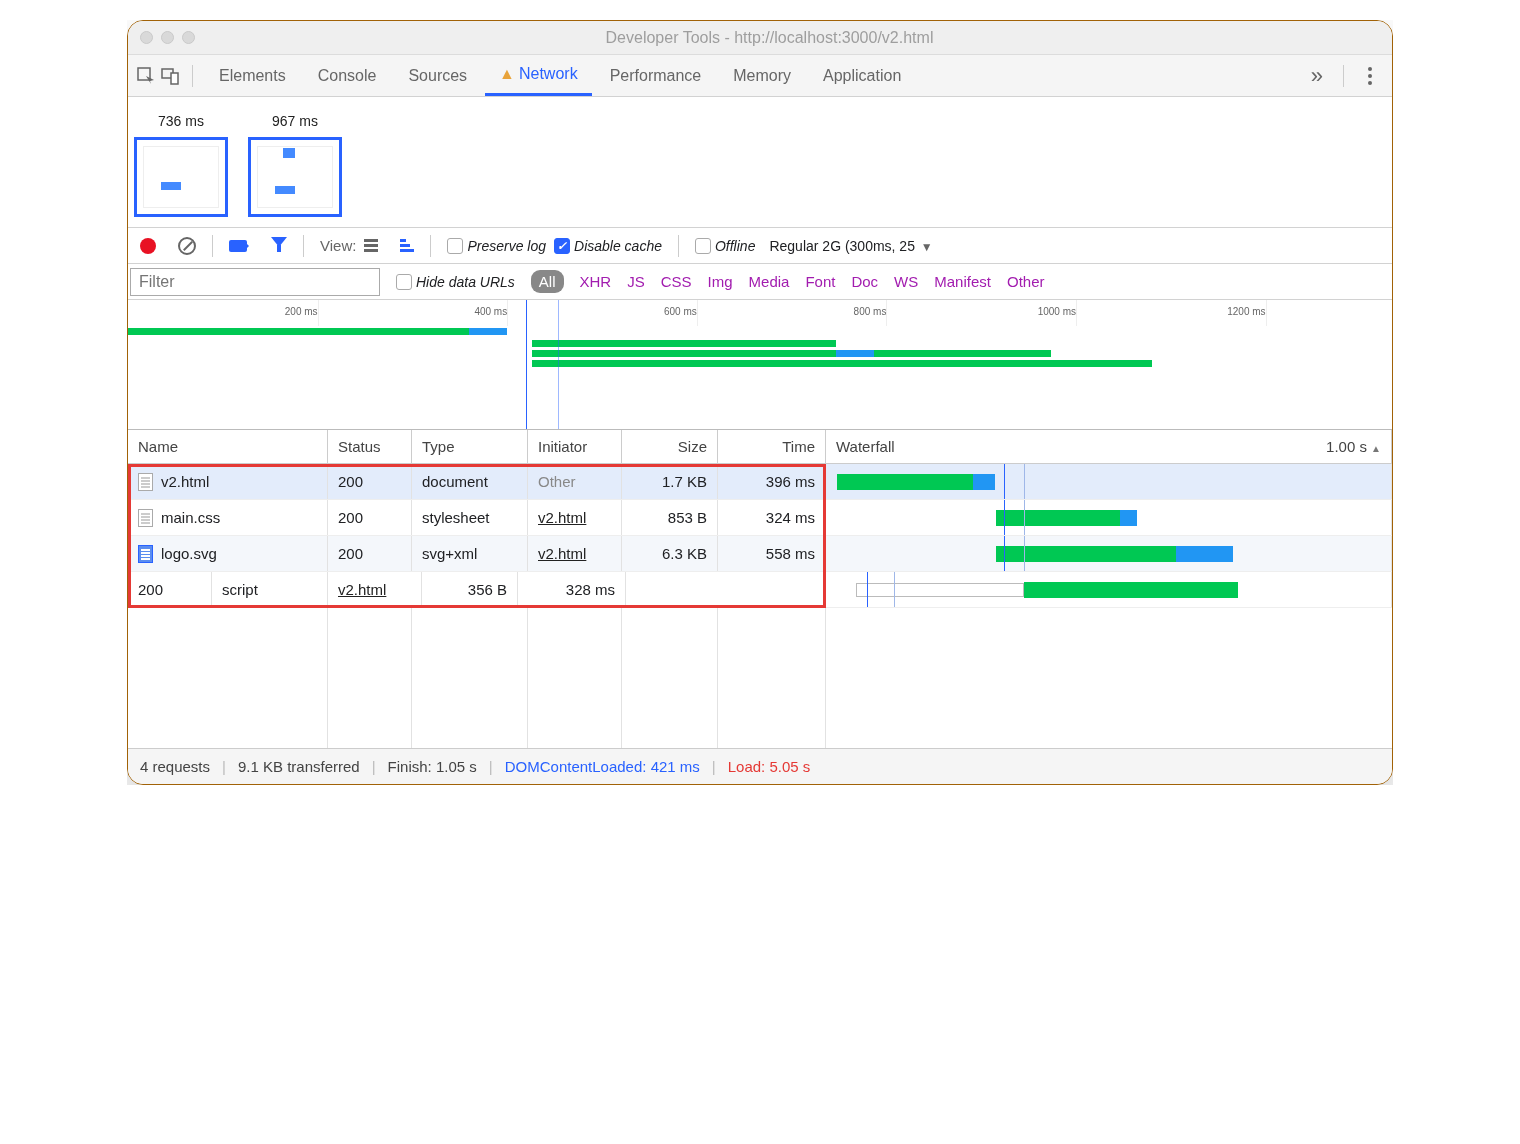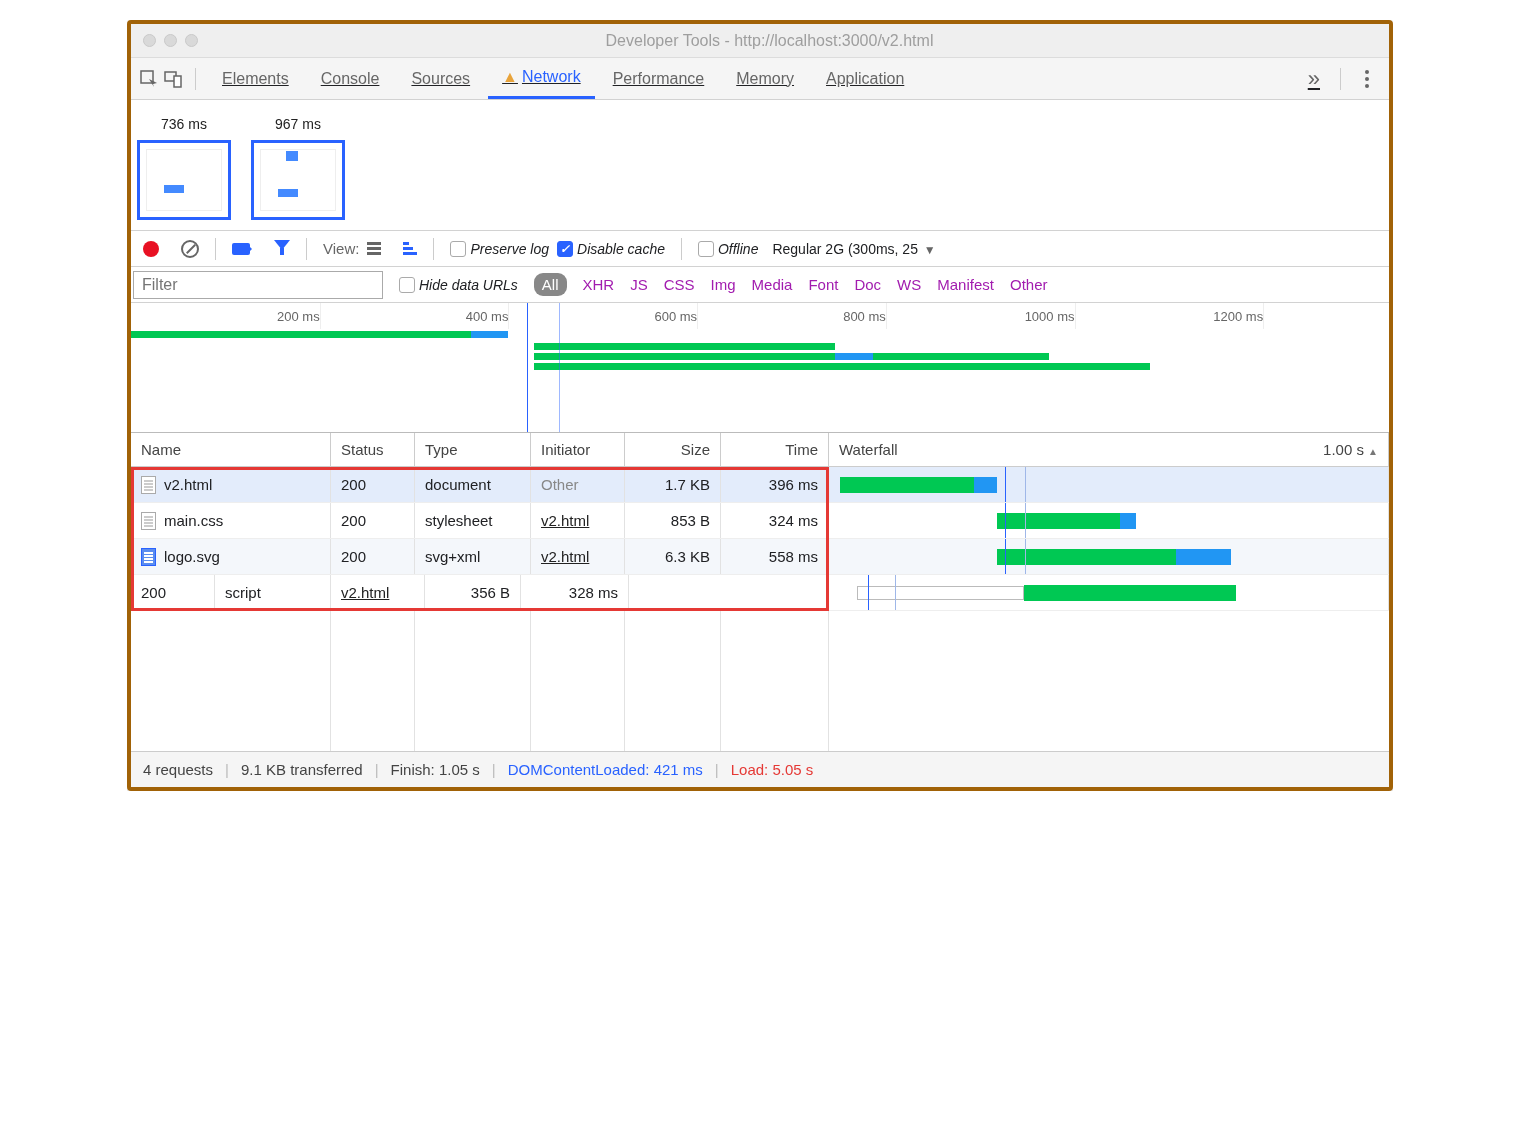--- a/index.html
+++ b/index.html
@@ -12,8 +12,8 @@
   margin: 20px auto;
 }
 .window {
-  border: 4px solid #a16207;
-  border-radius: 4px;
+  border: 1px solid #a16207;
+  border-radius: 16px;
   overflow: hidden;
   box-shadow: 0 24px 60px rgba(0,0,0,0.22);
   background: #fff;

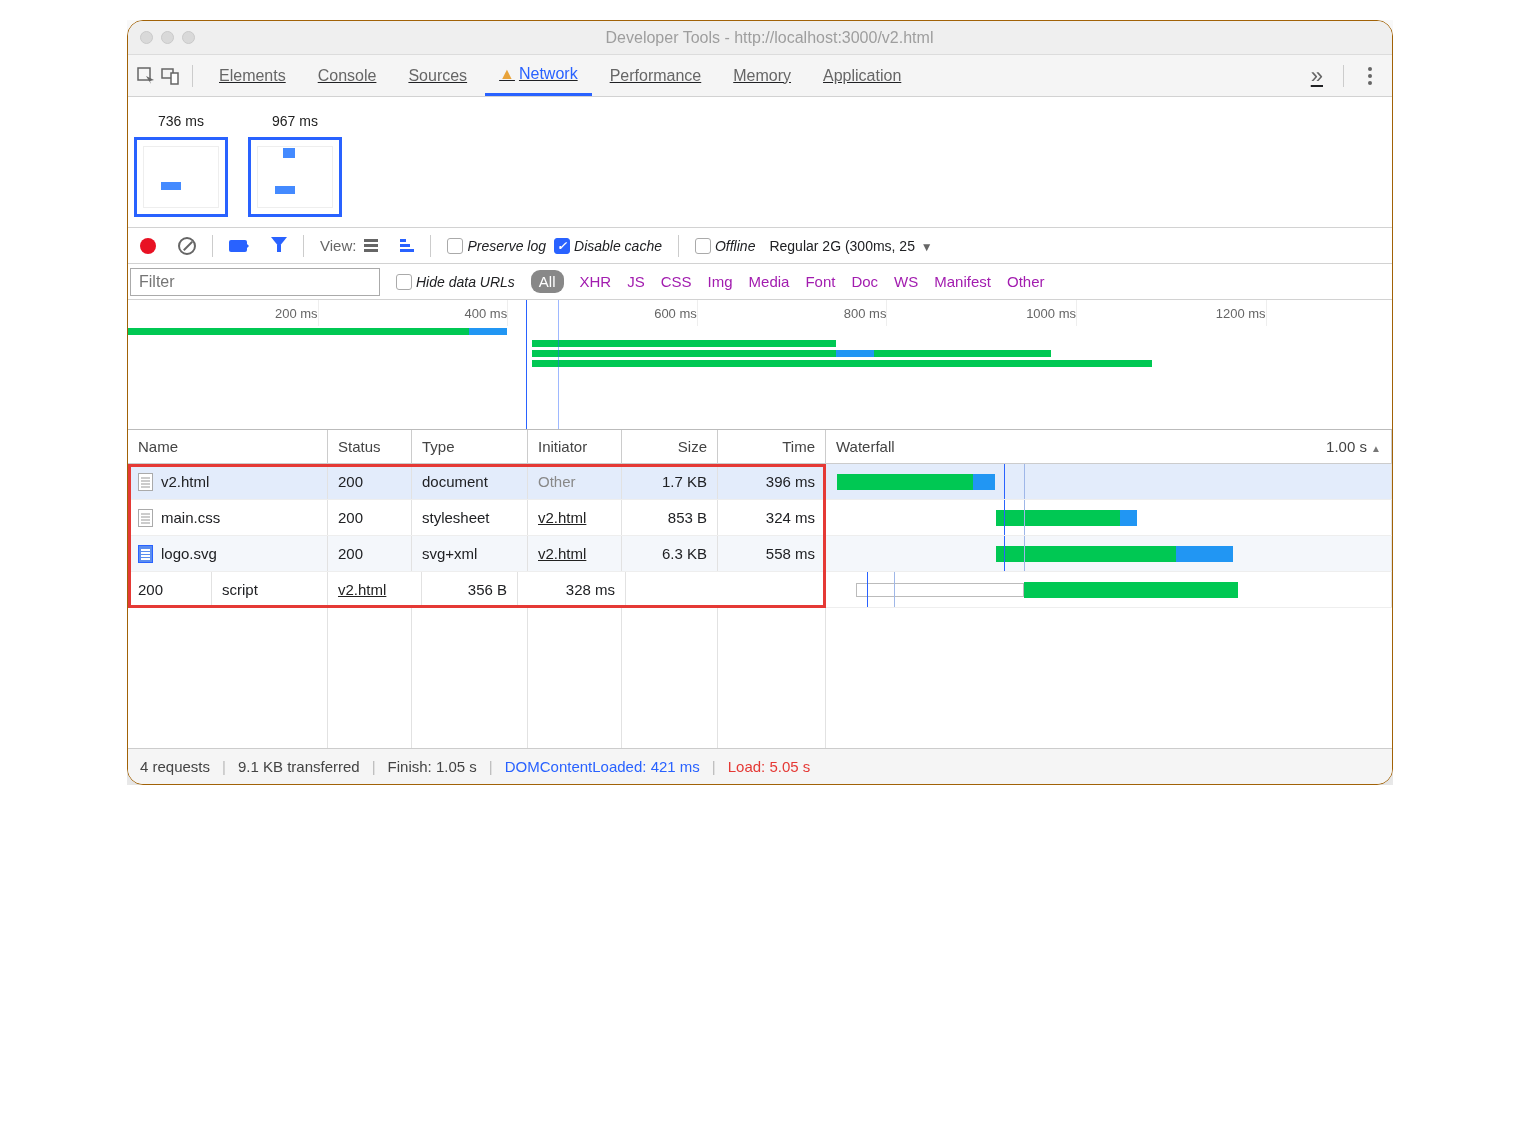--- a/index.html
+++ b/index.html
@@ -38,7 +38,6 @@
   background: #f5f5f5;
   padding: 0 8px;
   gap: 4px;
-  text-decoration: underline;
 }
 .tool-icon { width: 20px; height: 20px; display: flex; align-items: center; justify-content: center; color: #666; }
 .tab {

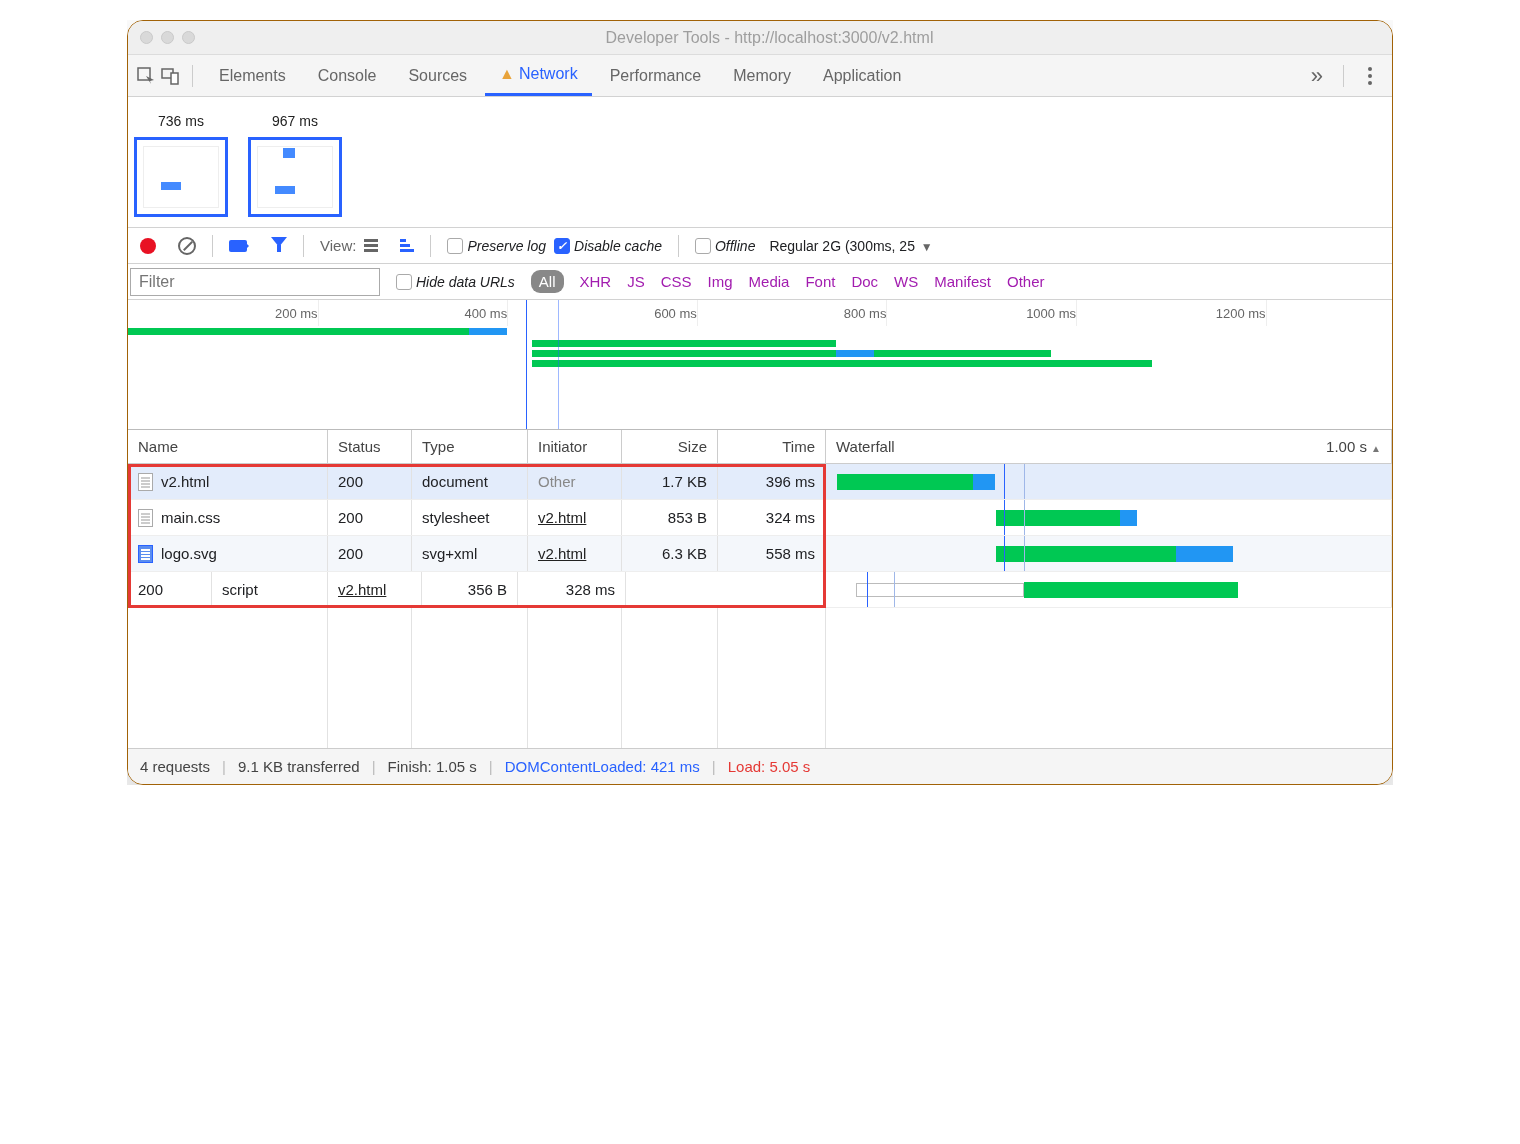--- a/index.html
+++ b/index.html
@@ -129,7 +129,7 @@
   overflow:hidden;
 }
 .ticks { position: relative; height: 26px; }
-.tick { position:absolute; top:6px; font-size:13px; color:#666; transform:translateX(-100%); }
+.tick { position:absolute; top:6px; font-size:10px; color:#666; transform:translateX(-100%); }
 .tickline { position:absolute; top:0; bottom:0; width:1px; background:#eee; }
 .bars-area { position:absolute; top:28px; left:0; right:0; }
 .tl-bar { position:absolute; height:7px; border-radius:0;}

